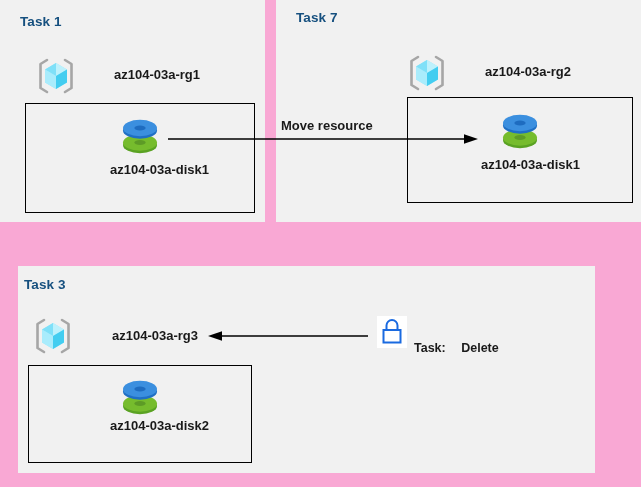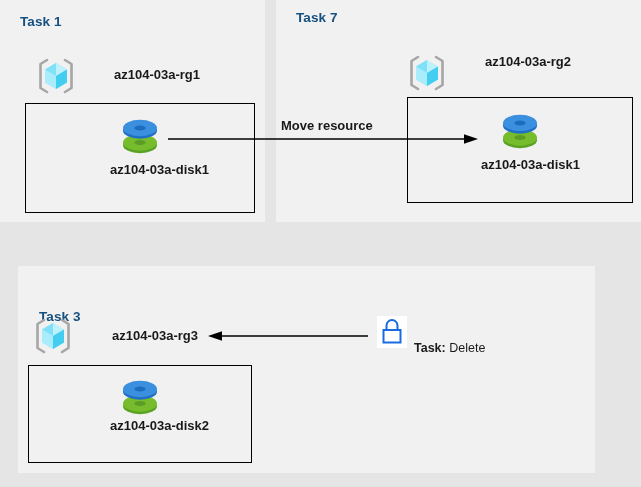--- a/index.html
+++ b/index.html
@@ -20,7 +20,7 @@
     left: 0; top: 0;
     width: 641px;
     height: 487px;
-    background: #e5e5e5;
+    background: #f9a8d4;
   }
 
   

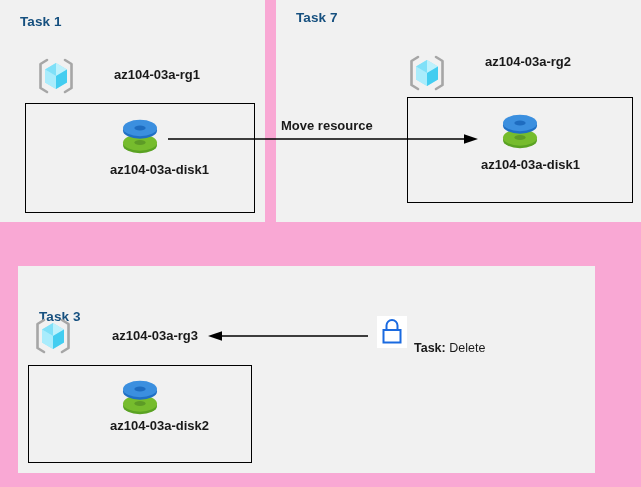--- a/index.html
+++ b/index.html
@@ -96,7 +96,7 @@
     margin-left: 32px;
   }
   #label-rg1   { left: 82px;  top: 67px; }
-  #label-rg2   { left: 453px; top: 54px; }
+  #label-rg2   { left: 453px; top: 64px; }
   #label-rg3   { left: 80px;  top: 328px; }
   #label-disk1 { left: 78px;  top: 162px; }
   #label-disk2 { left: 449px; top: 157px; }

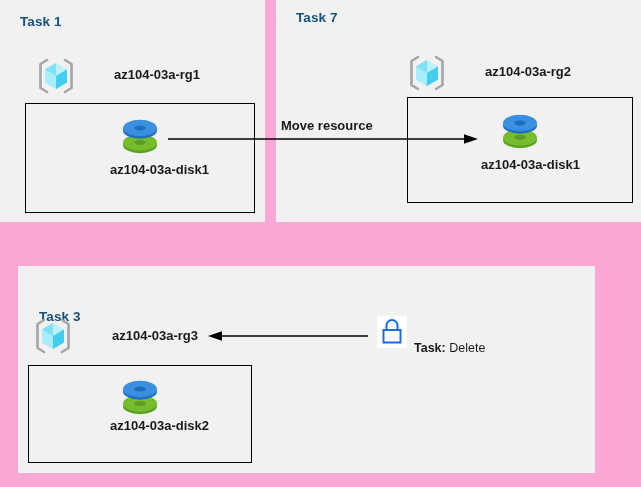--- a/index.html
+++ b/index.html
@@ -43,7 +43,7 @@
   }
   #title-task1 { left: 20px;  top: 14px; }
   #title-task2 { left: 296px; top: 10px; }
-  #title-task3 { left: 39px;  top: 277px; margin-top: 32px; }
+  #title-task3 { left: 24px;  top: 277px; }
 
   
   .inner-box {

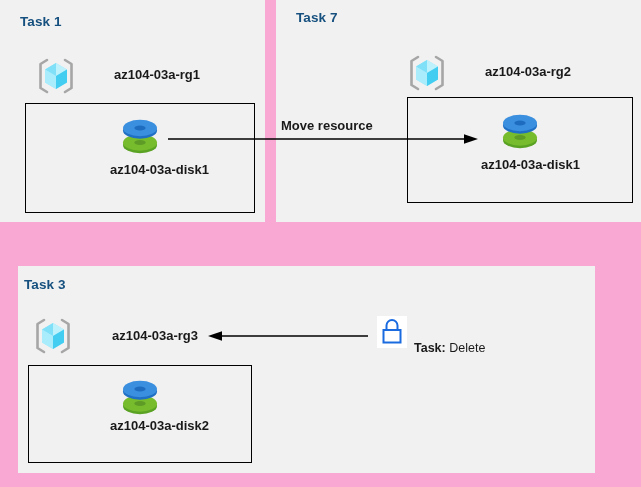--- a/index.html
+++ b/index.html
@@ -131,7 +131,7 @@
     white-space: nowrap;
   }
   #lock-label-type .k { font-weight: bold; }
-  #lock-label-type .v { font-weight: normal; }
+  #lock-label-type .v { font-weight: bold; margin-left: 12px; }
 
   
   .arrow-svg {

